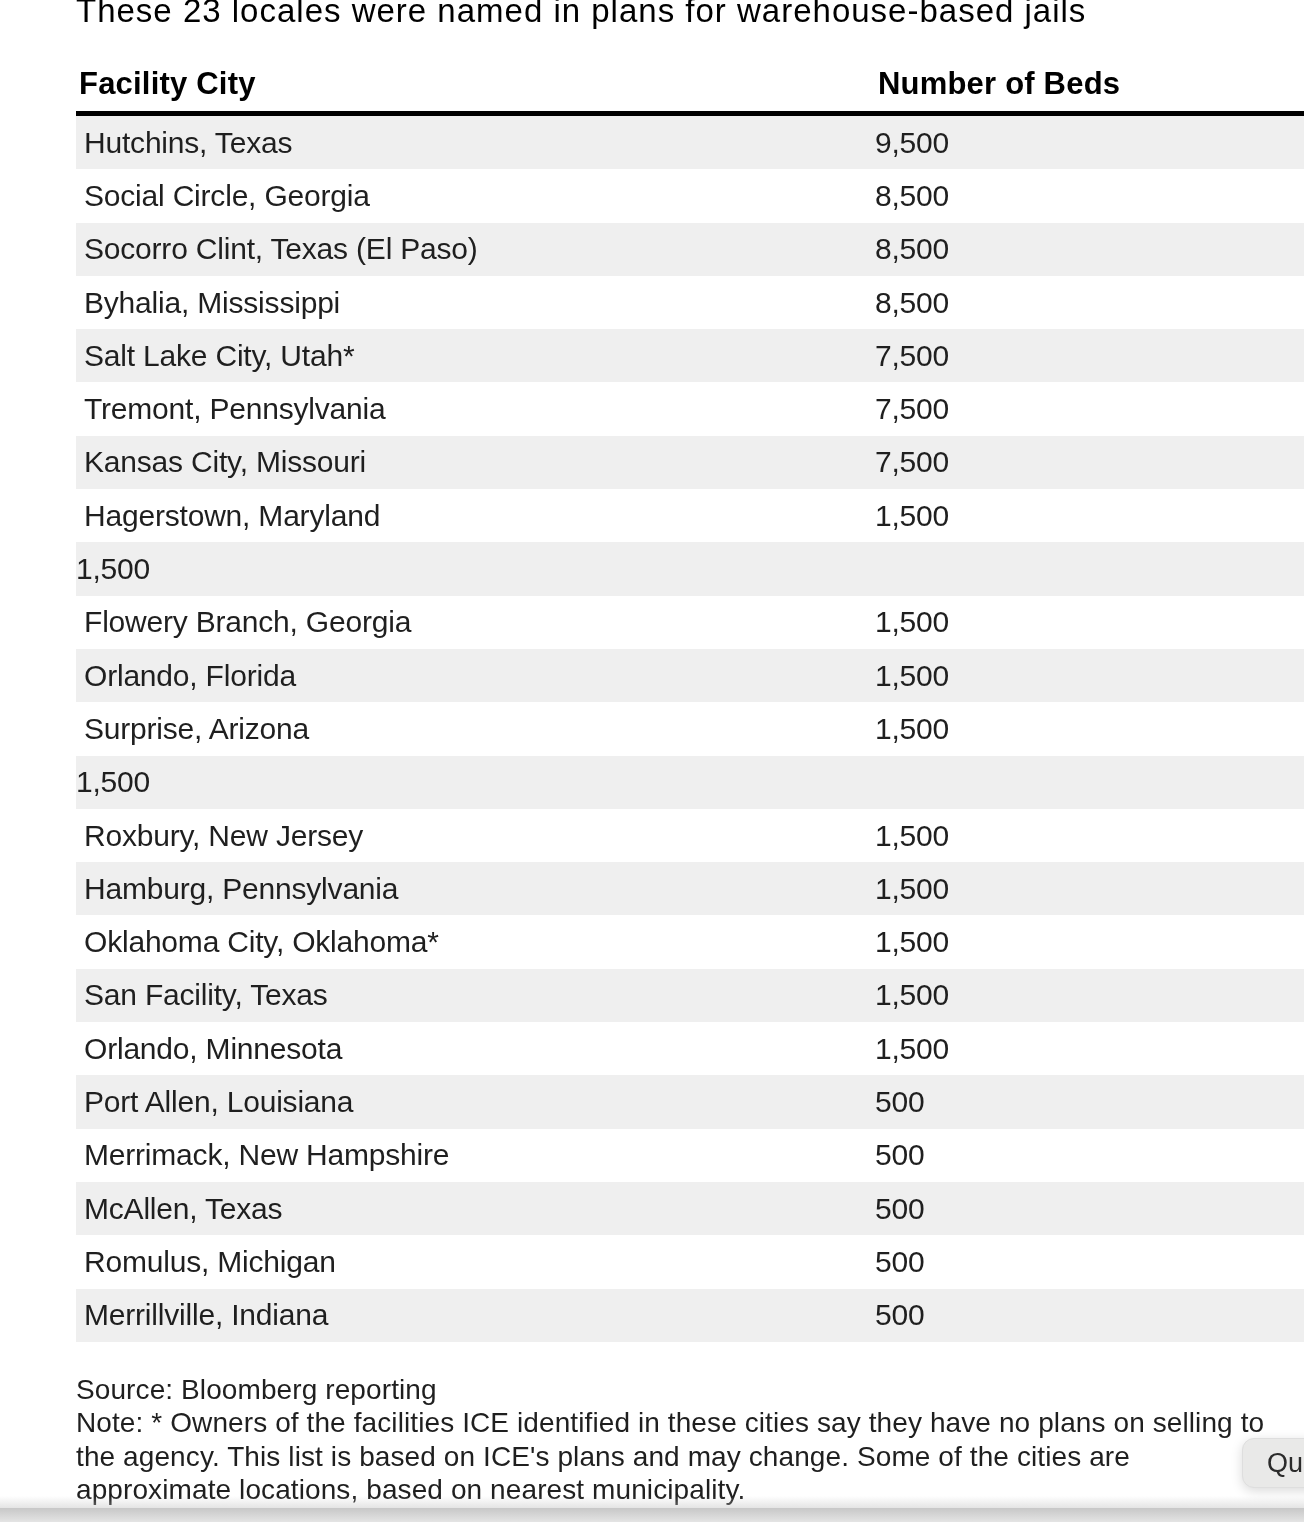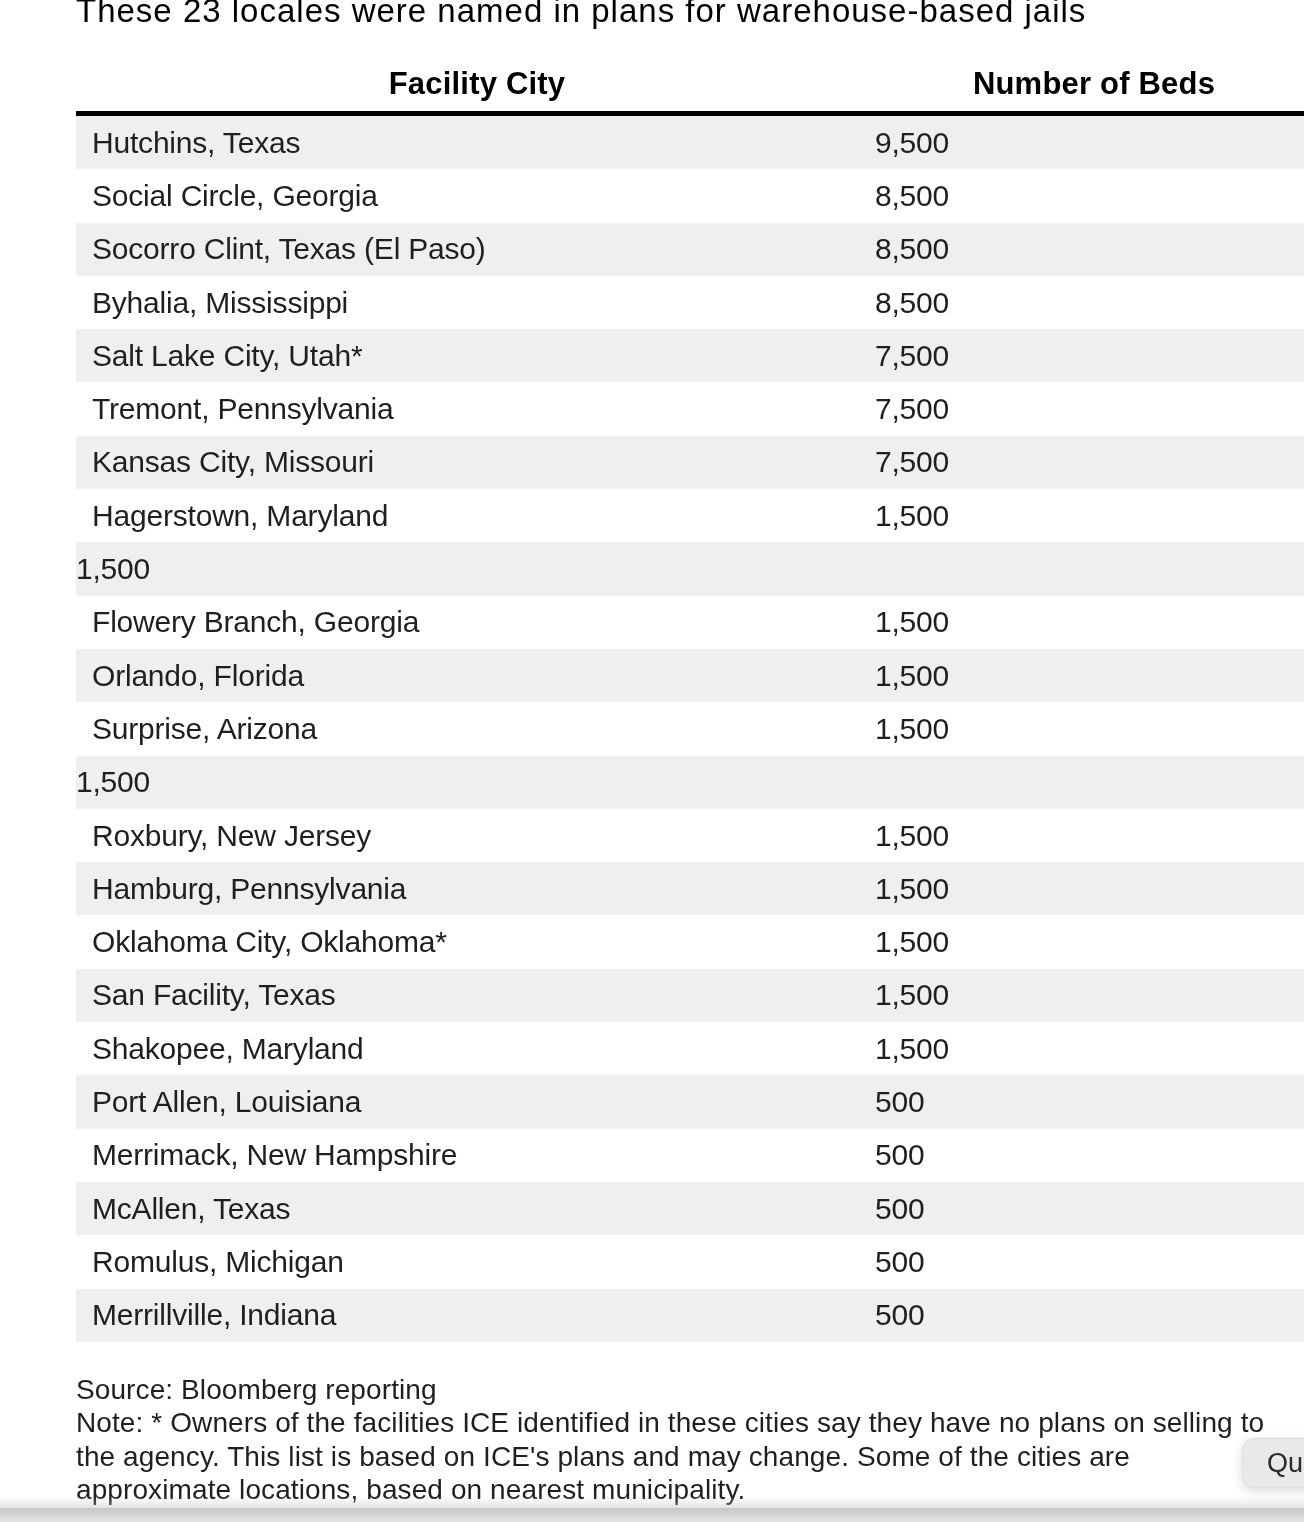--- a/index.html
+++ b/index.html
@@ -39,7 +39,7 @@
     padding-bottom: 11px;
     border-bottom: 5px solid #000000;
   }
-  .thead .th { padding-left: 3px; text-align: center; }
+  .thead .th { padding-left: 3px; }
   .tbody { width: 100%; }
   .row {
     display: grid;

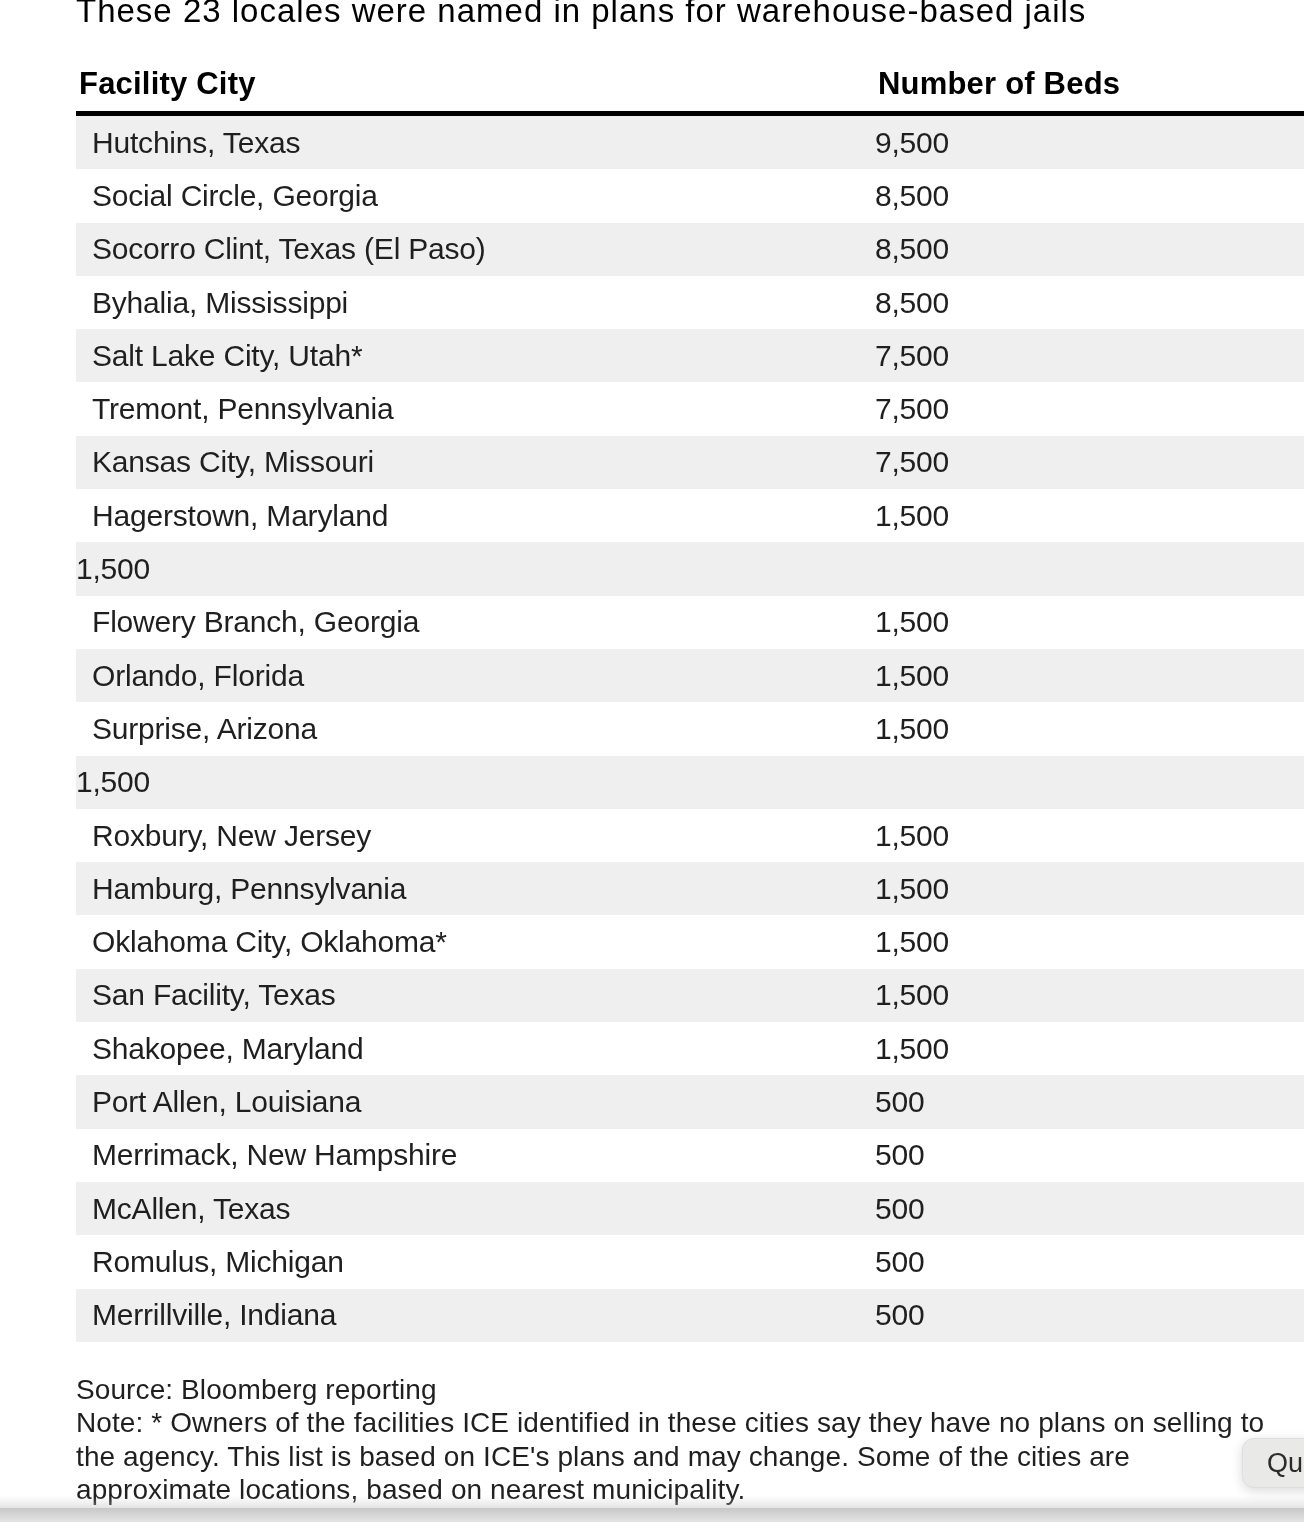--- a/index.html
+++ b/index.html
@@ -51,7 +51,7 @@
     color: #1f1f1f;
   }
   .row:nth-child(odd) { background: #efefef; }
-  .cell-city { padding-left: 16px; white-space: nowrap; }
+  .cell-city { padding-left: 8px; white-space: nowrap; }
   .cell-beds { white-space: nowrap; }
   .footer {
     margin-top: 31px;

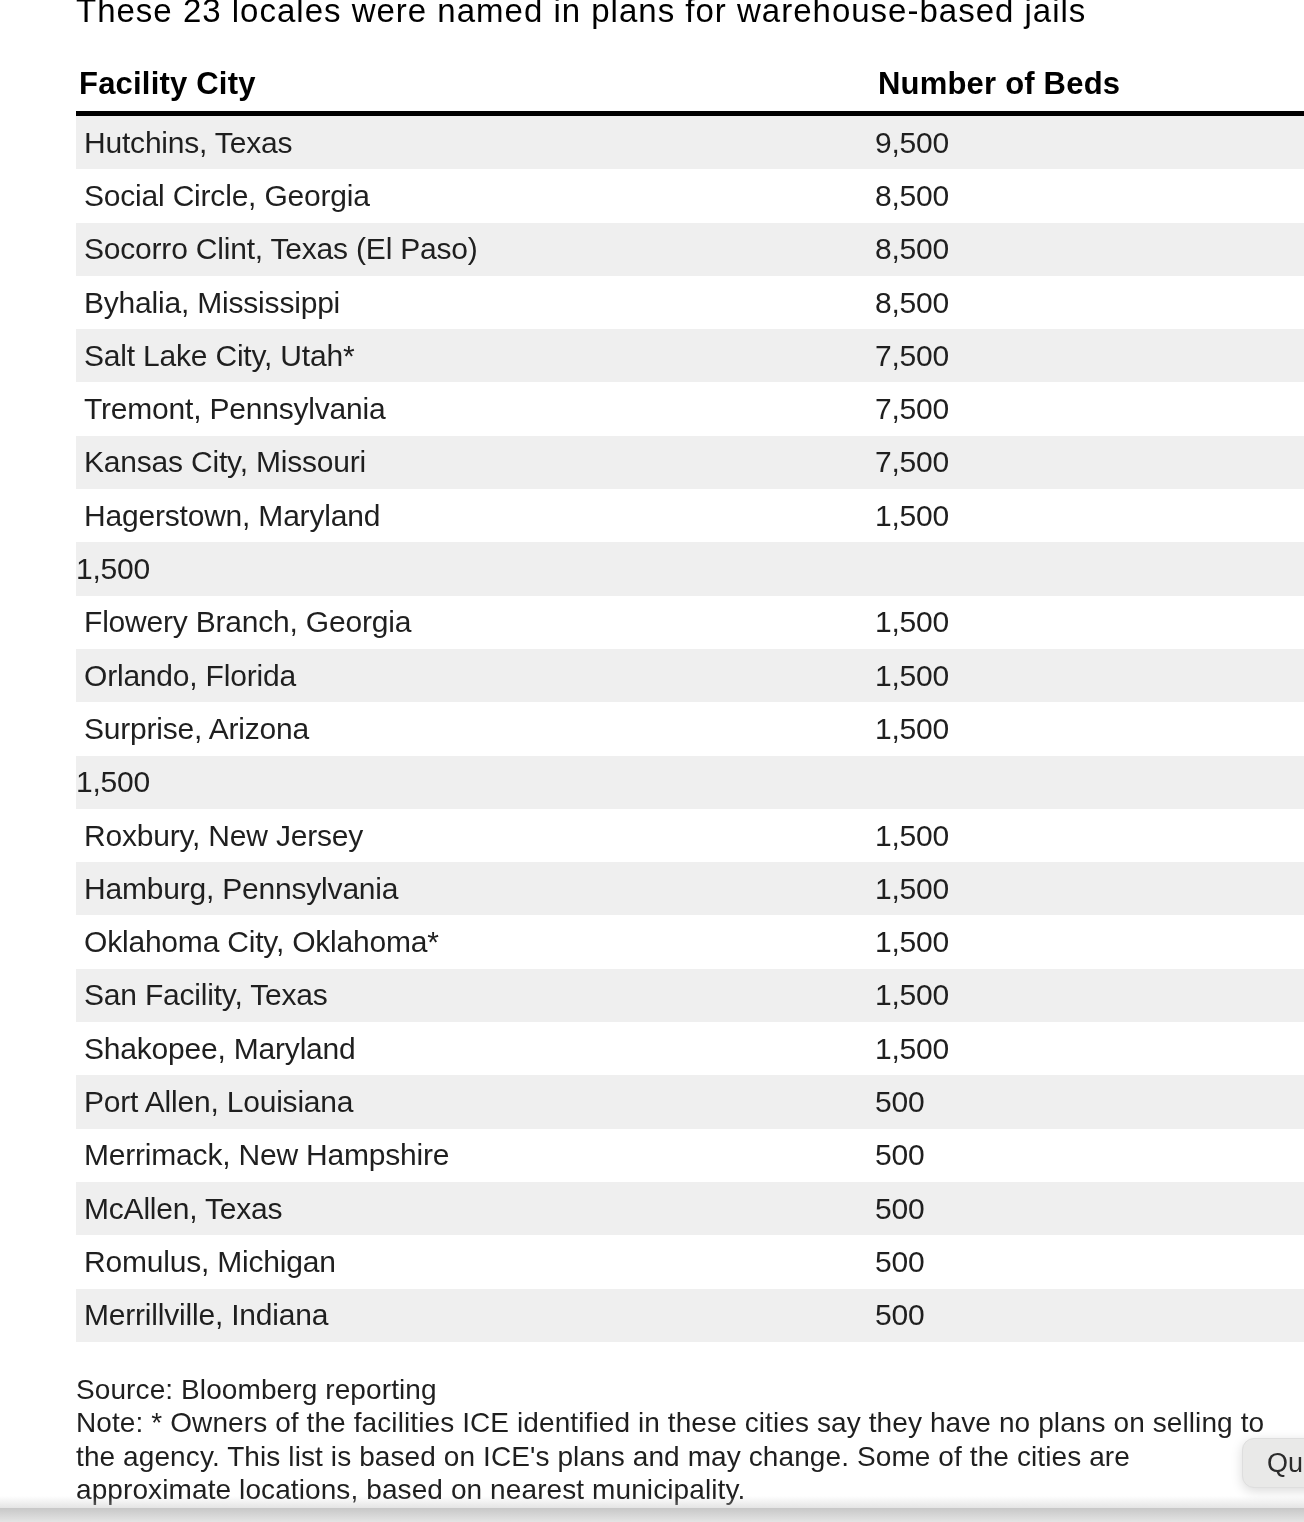--- a/index.html
+++ b/index.html
@@ -186,7 +186,7 @@
   </div>
 
   <div class="row">
-    <div class="cell-city">Shakopee, Maryland</div>
+    <div class="cell-city">Orlando, Minnesota</div>
     <div class="cell-beds">1,500</div>
   </div>
 

